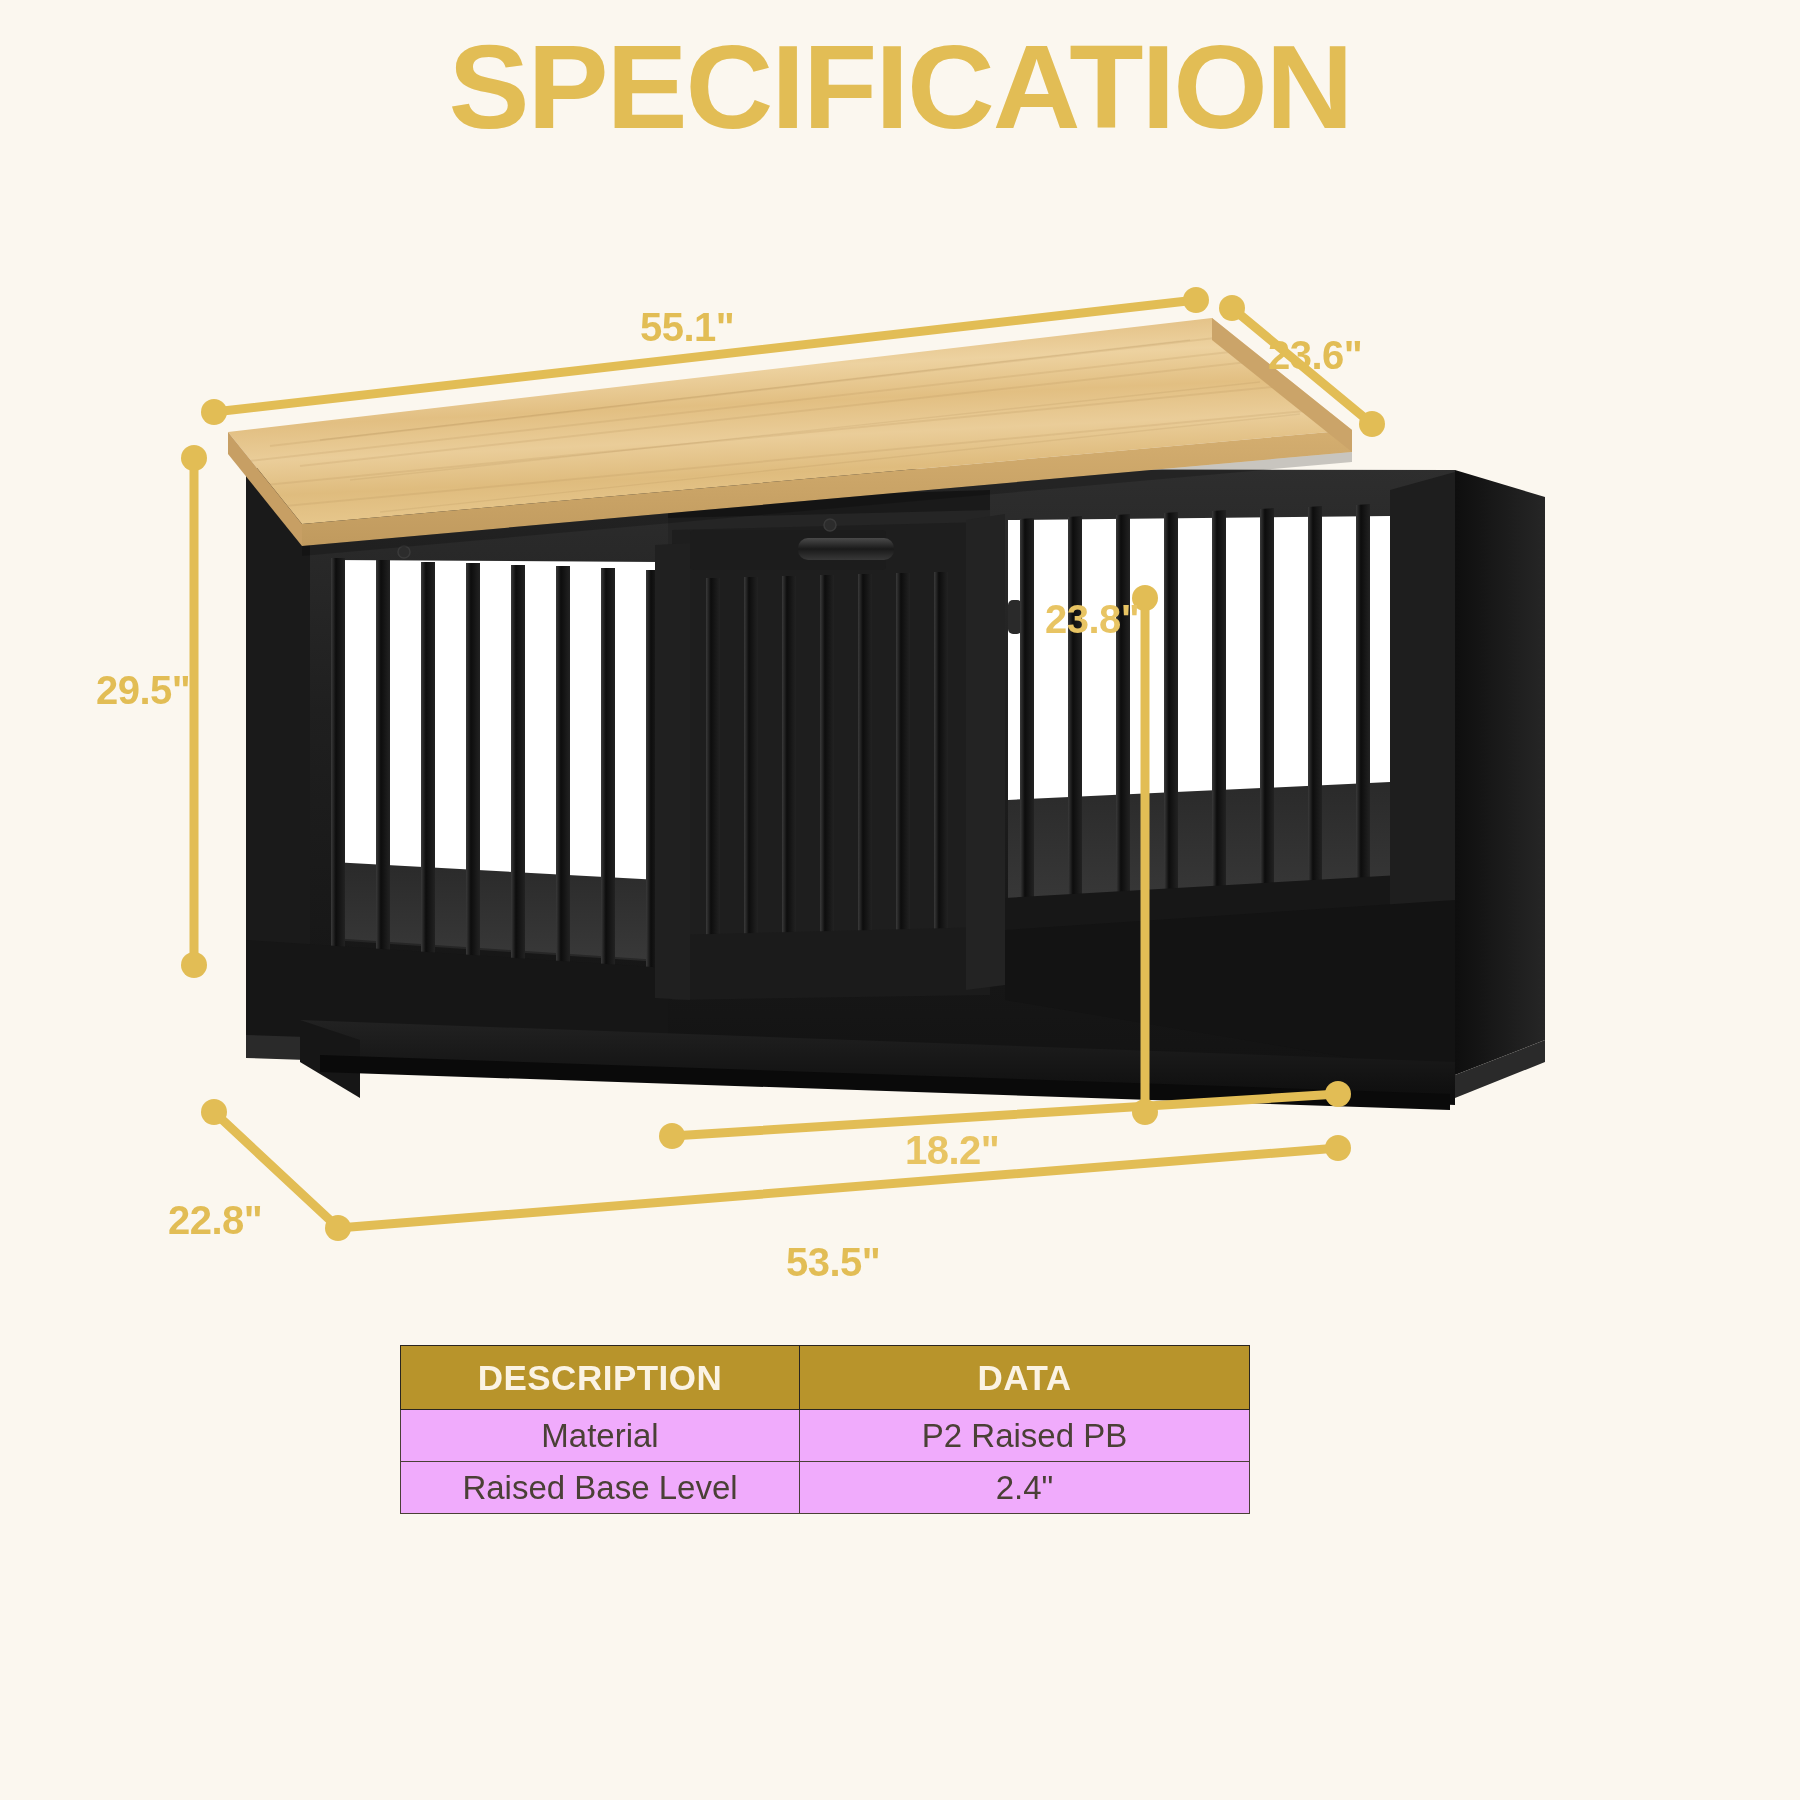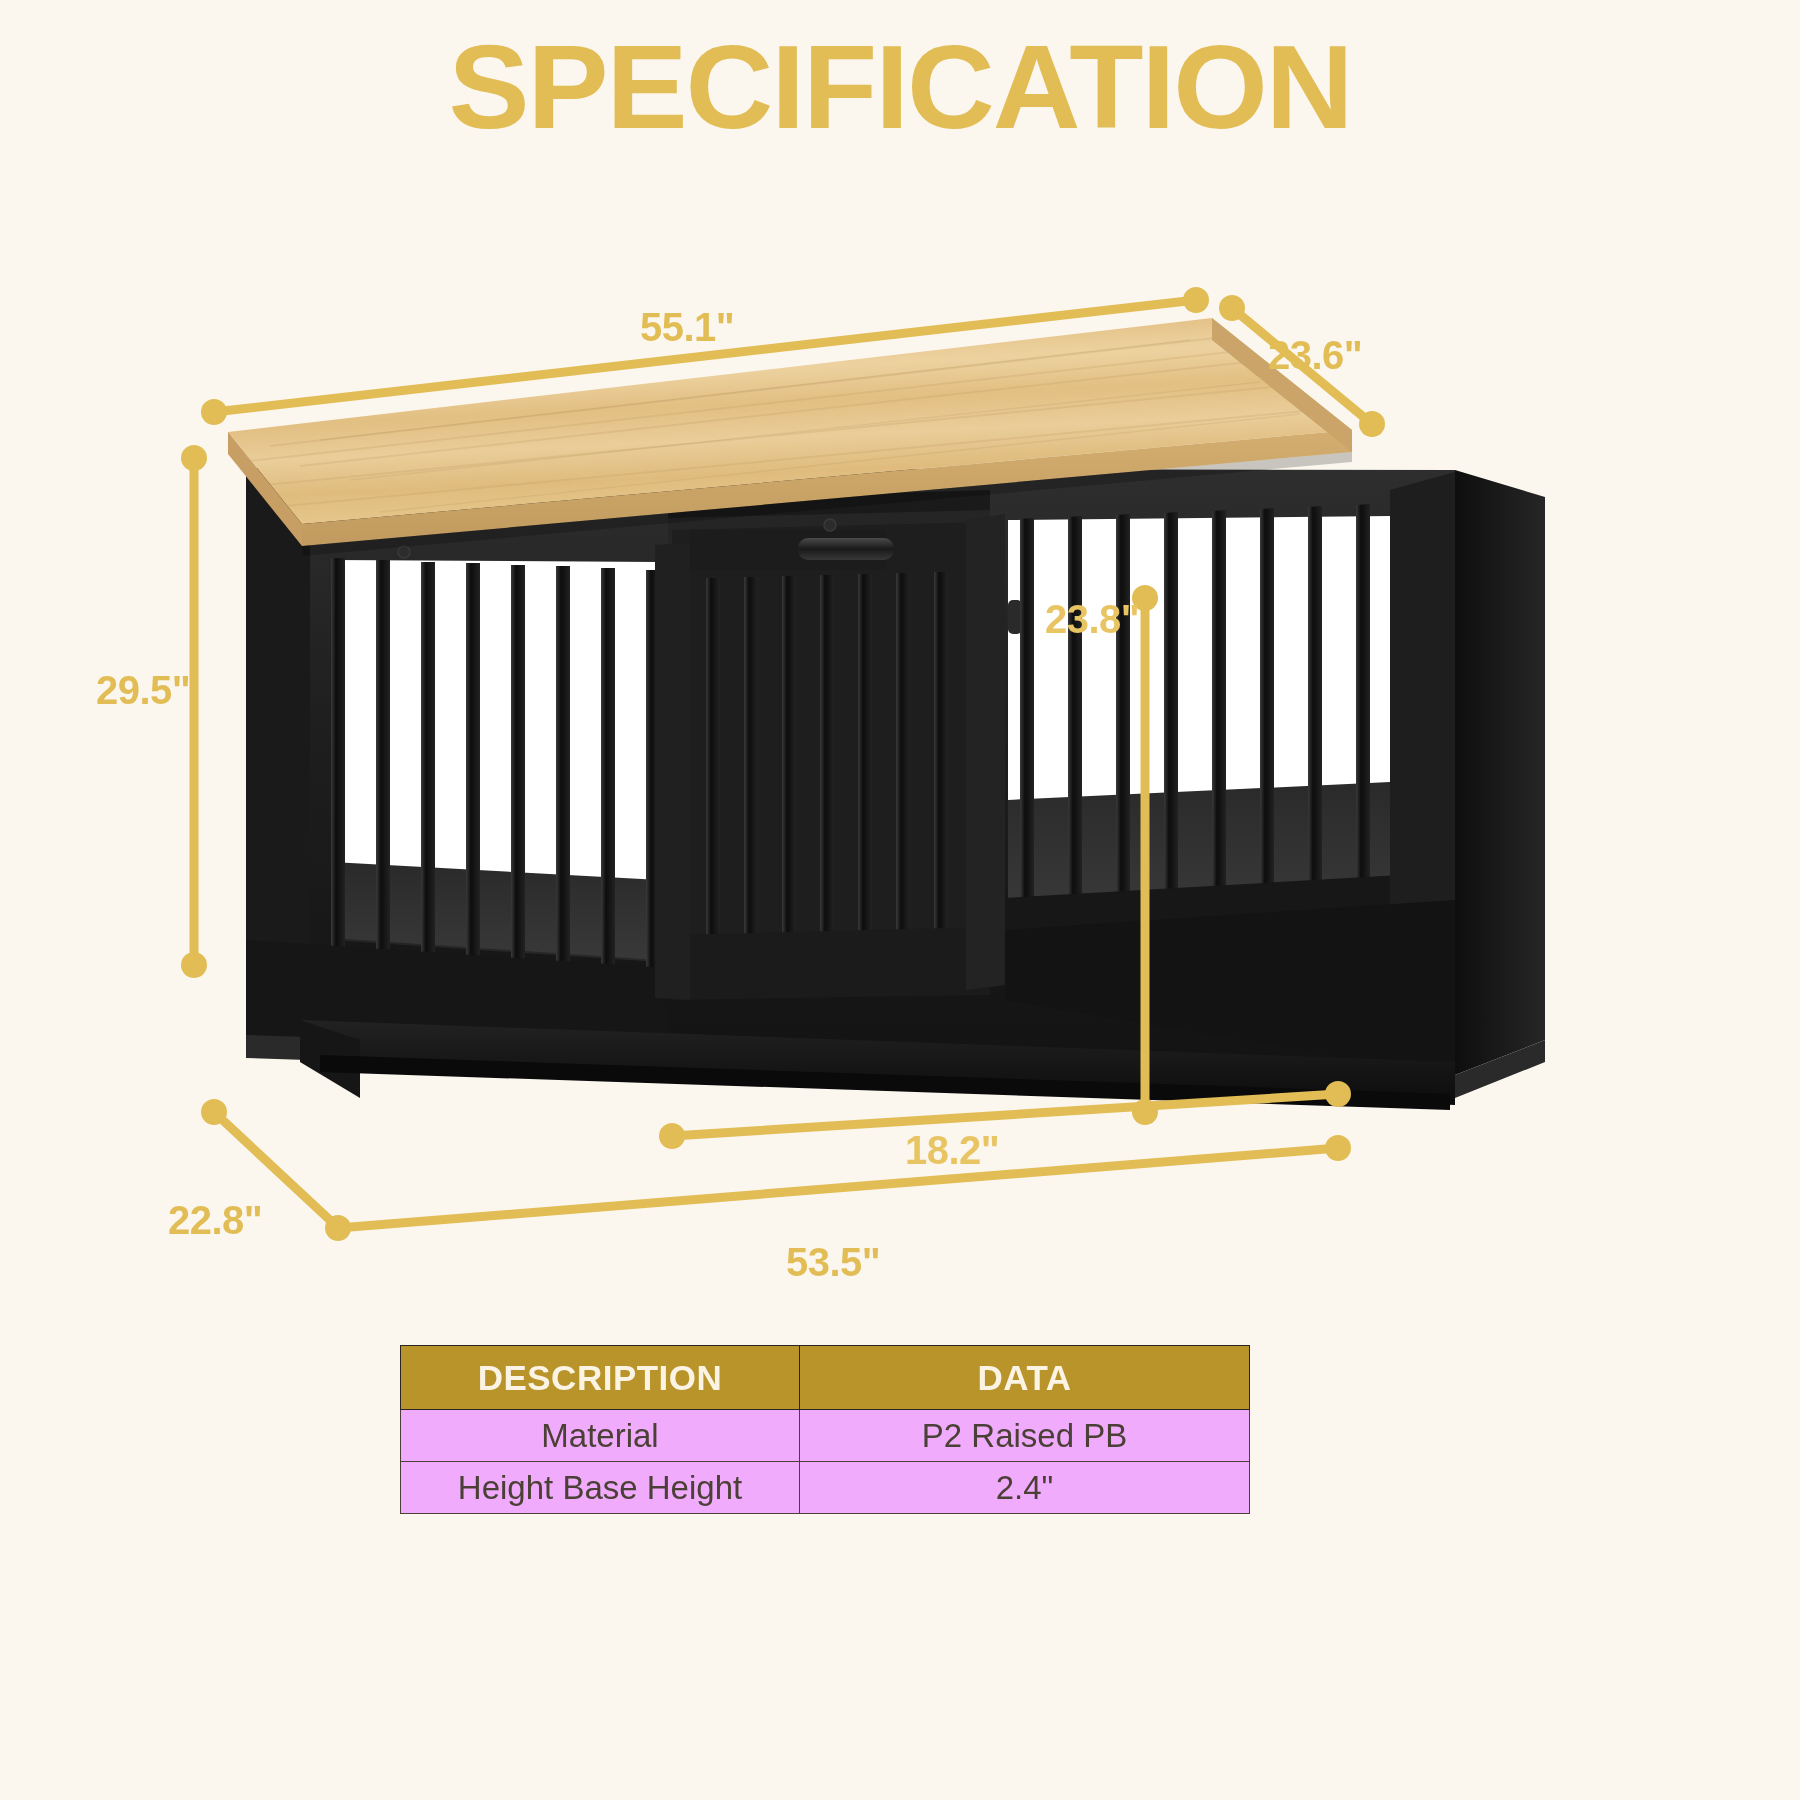--- a/index.html
+++ b/index.html
@@ -315,7 +315,7 @@
           <td>P2 Raised PB</td>
         </tr>
         <tr>
-          <td>Height Base Height</td>
+          <td>Raised Base Level</td>
           <td>2.4"</td>
         </tr>
       </tbody>

